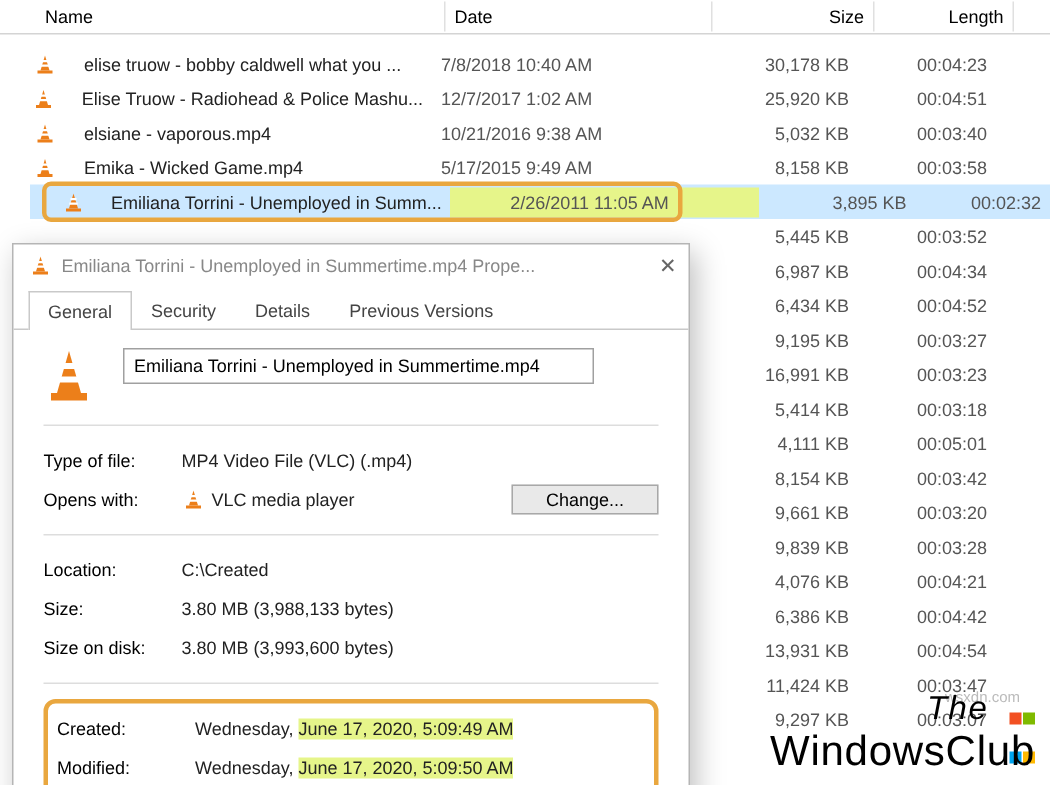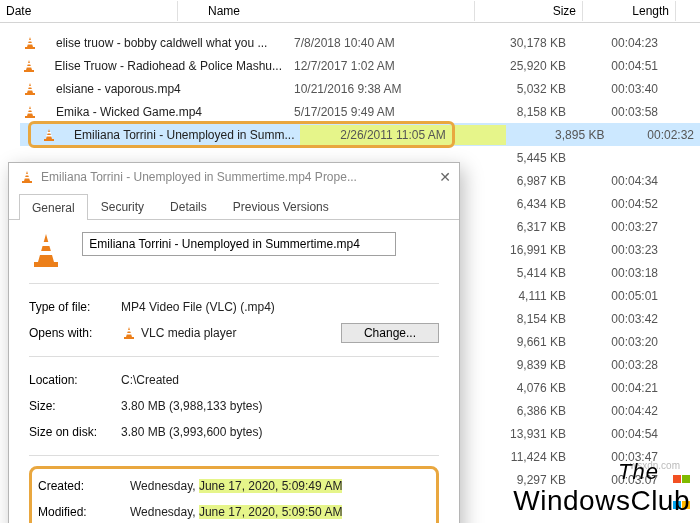--- a/index.html
+++ b/index.html
@@ -50,8 +50,8 @@
 
 <div class="list">
   <div class="list-header">
+    <div class="col col-name">Name</div>
     <div class="col col-date">Date</div>
-    <div class="col col-name">Name</div>
     <div class="col col-size">Size</div>
     <div class="col col-length">Length</div>
   </div>

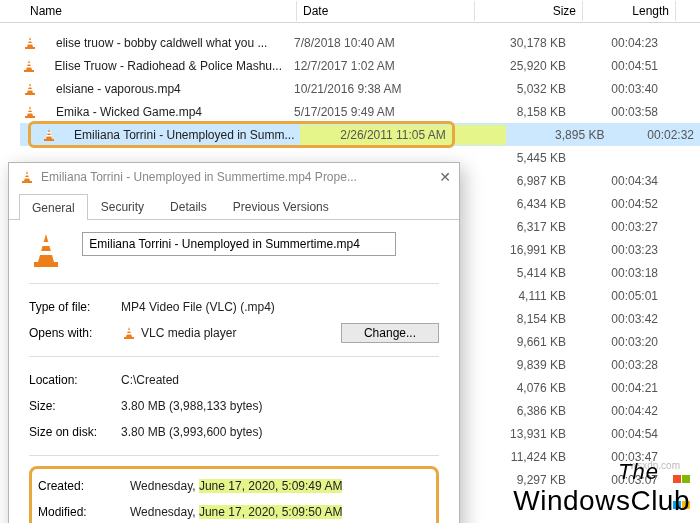--- a/index.html
+++ b/index.html
@@ -145,6 +145,7 @@
         <div class="cell name"></div>
         <div class="cell date"></div>
         <div class="cell size">5,445 KB</div>
+        <div class="cell length">00:03:52</div>
       </div>
       <div class="row">
         <div class="cell name"></div>

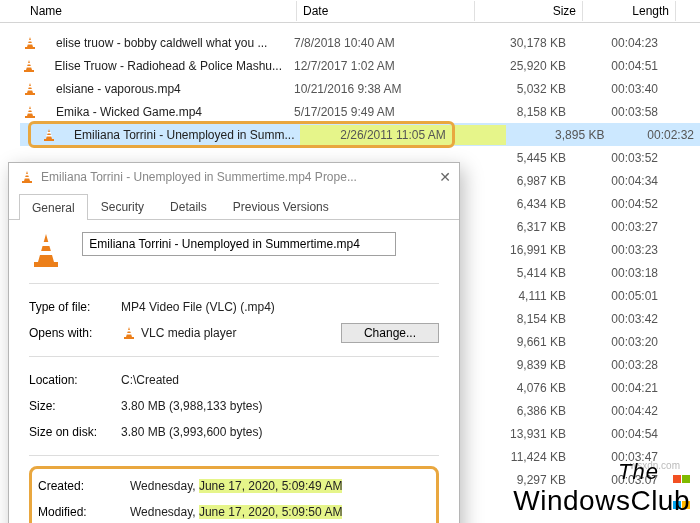--- a/index.html
+++ b/index.html
@@ -162,7 +162,7 @@
       <div class="row">
         <div class="cell name"></div>
         <div class="cell date"></div>
-        <div class="cell size">6,317 KB</div>
+        <div class="cell size">9,195 KB</div>
         <div class="cell length">00:03:27</div>
       </div>
       <div class="row">

